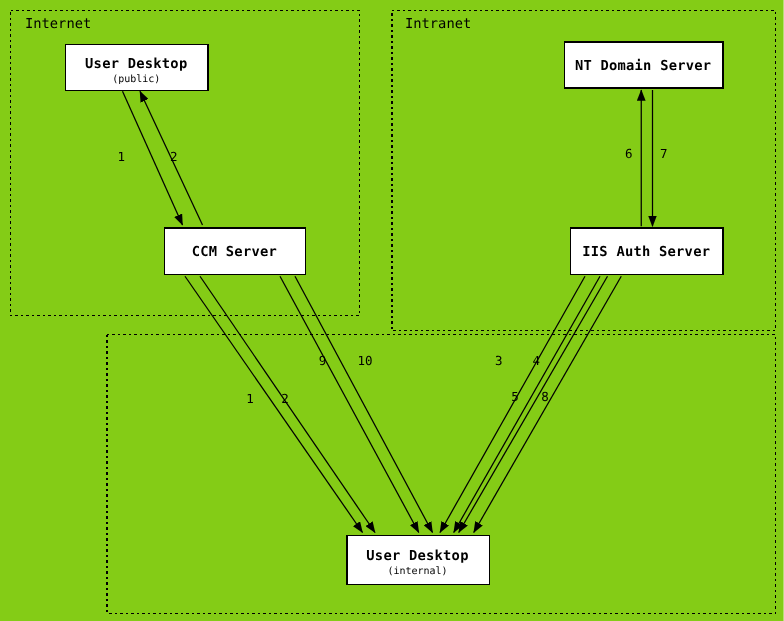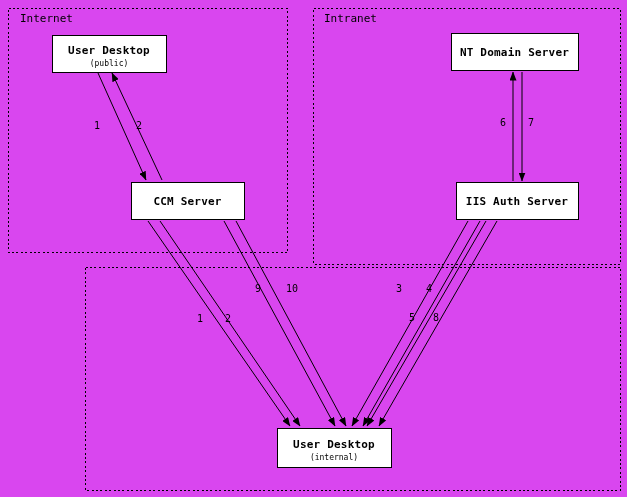--- a/index.html
+++ b/index.html
@@ -12,7 +12,7 @@
     position: relative;
     width: 627px;
     height: 497px;
-    background: #d946ef;
+    background: #84cc16;
     font-family: "DejaVu Sans Mono", "Liberation Mono", monospace;
     overflow: hidden;
   }

